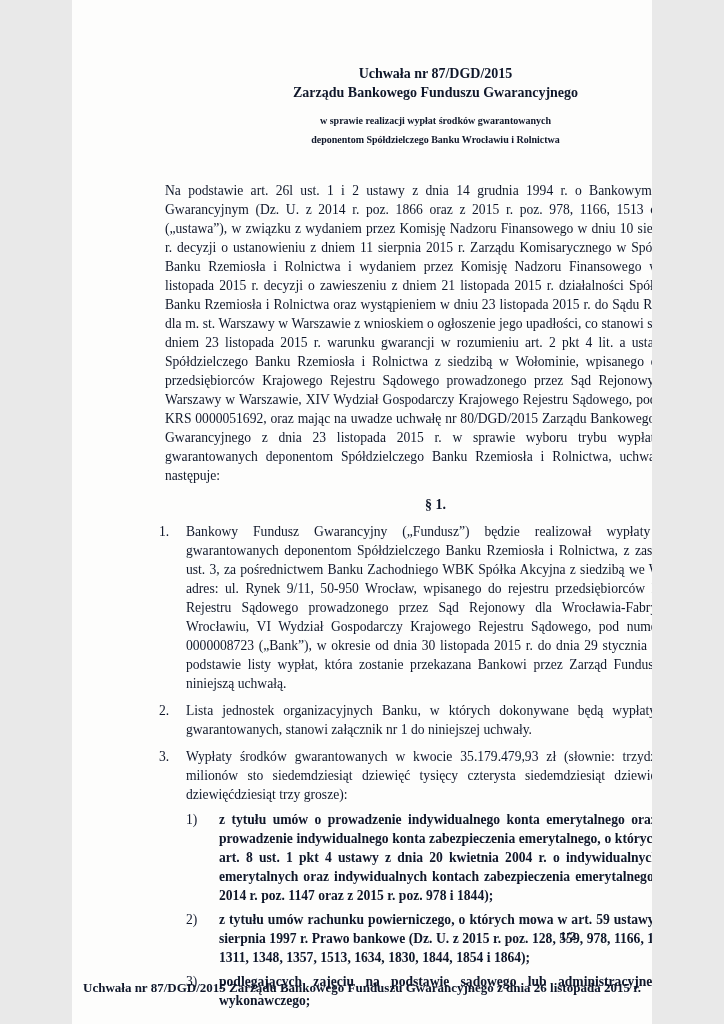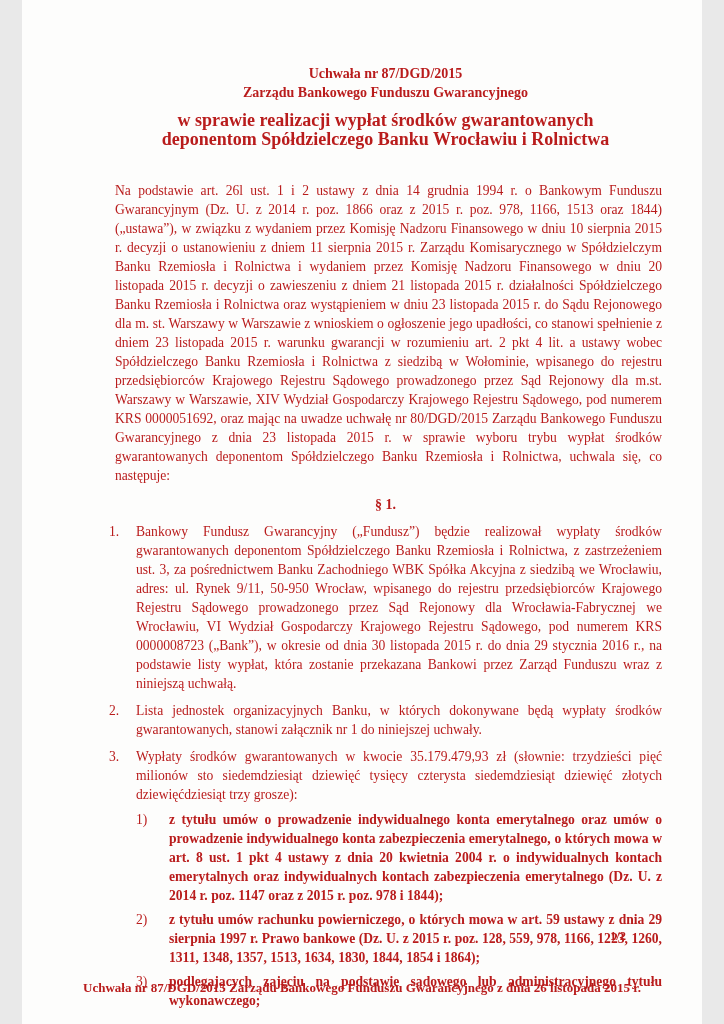--- a/index.html
+++ b/index.html
@@ -9,11 +9,11 @@
   }
   .page {
     position: relative;
-    width: 680px;
+    width: 580px;
     height: 1024px;
     margin: 0 auto;
     background: #fdfdfc;
-    color: #b91c1c;
+    color: #0f172a;
     overflow: hidden;
   }
   .content {

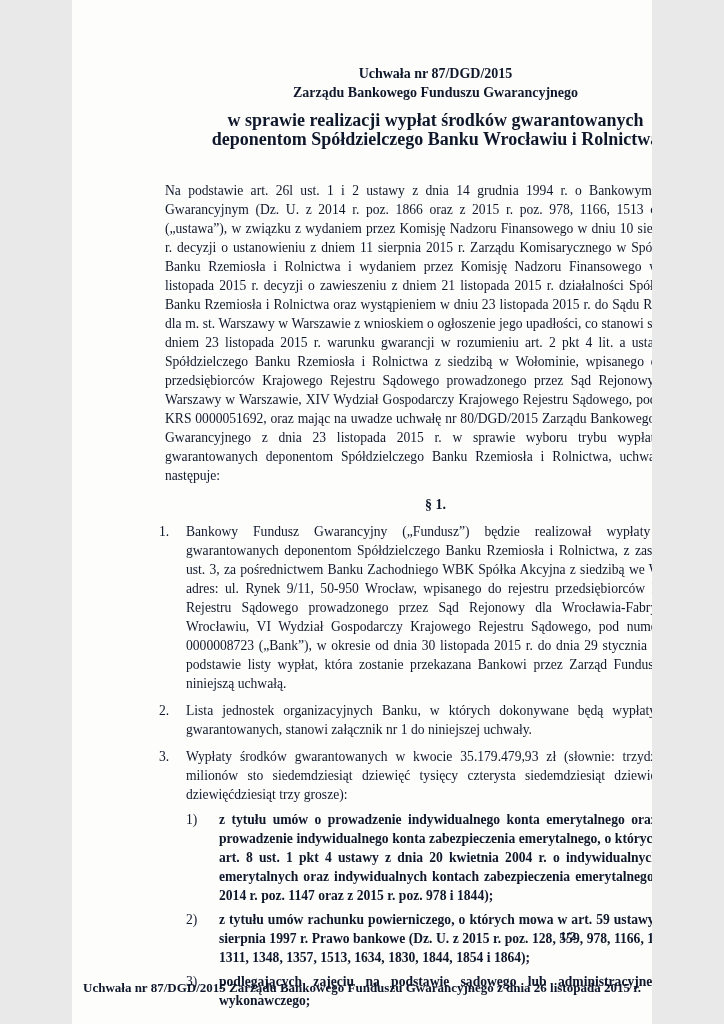--- a/index.html
+++ b/index.html
@@ -23,7 +23,7 @@
     width: 553px;
   }
   .title-block { text-align: center; font-weight: bold; font-size: 14px; line-height: 19px; }
-  .subject-block { text-align: center; font-weight: bold; font-size: 18px; line-height: 19px; margin-top: 9px; }
+  .subject-block { text-align: center; font-weight: bold; font-size: 10px; line-height: 19px; margin-top: 9px; }
   .preamble {
     margin: 32px 0 0 6px;
     font-size: 13.6px;

